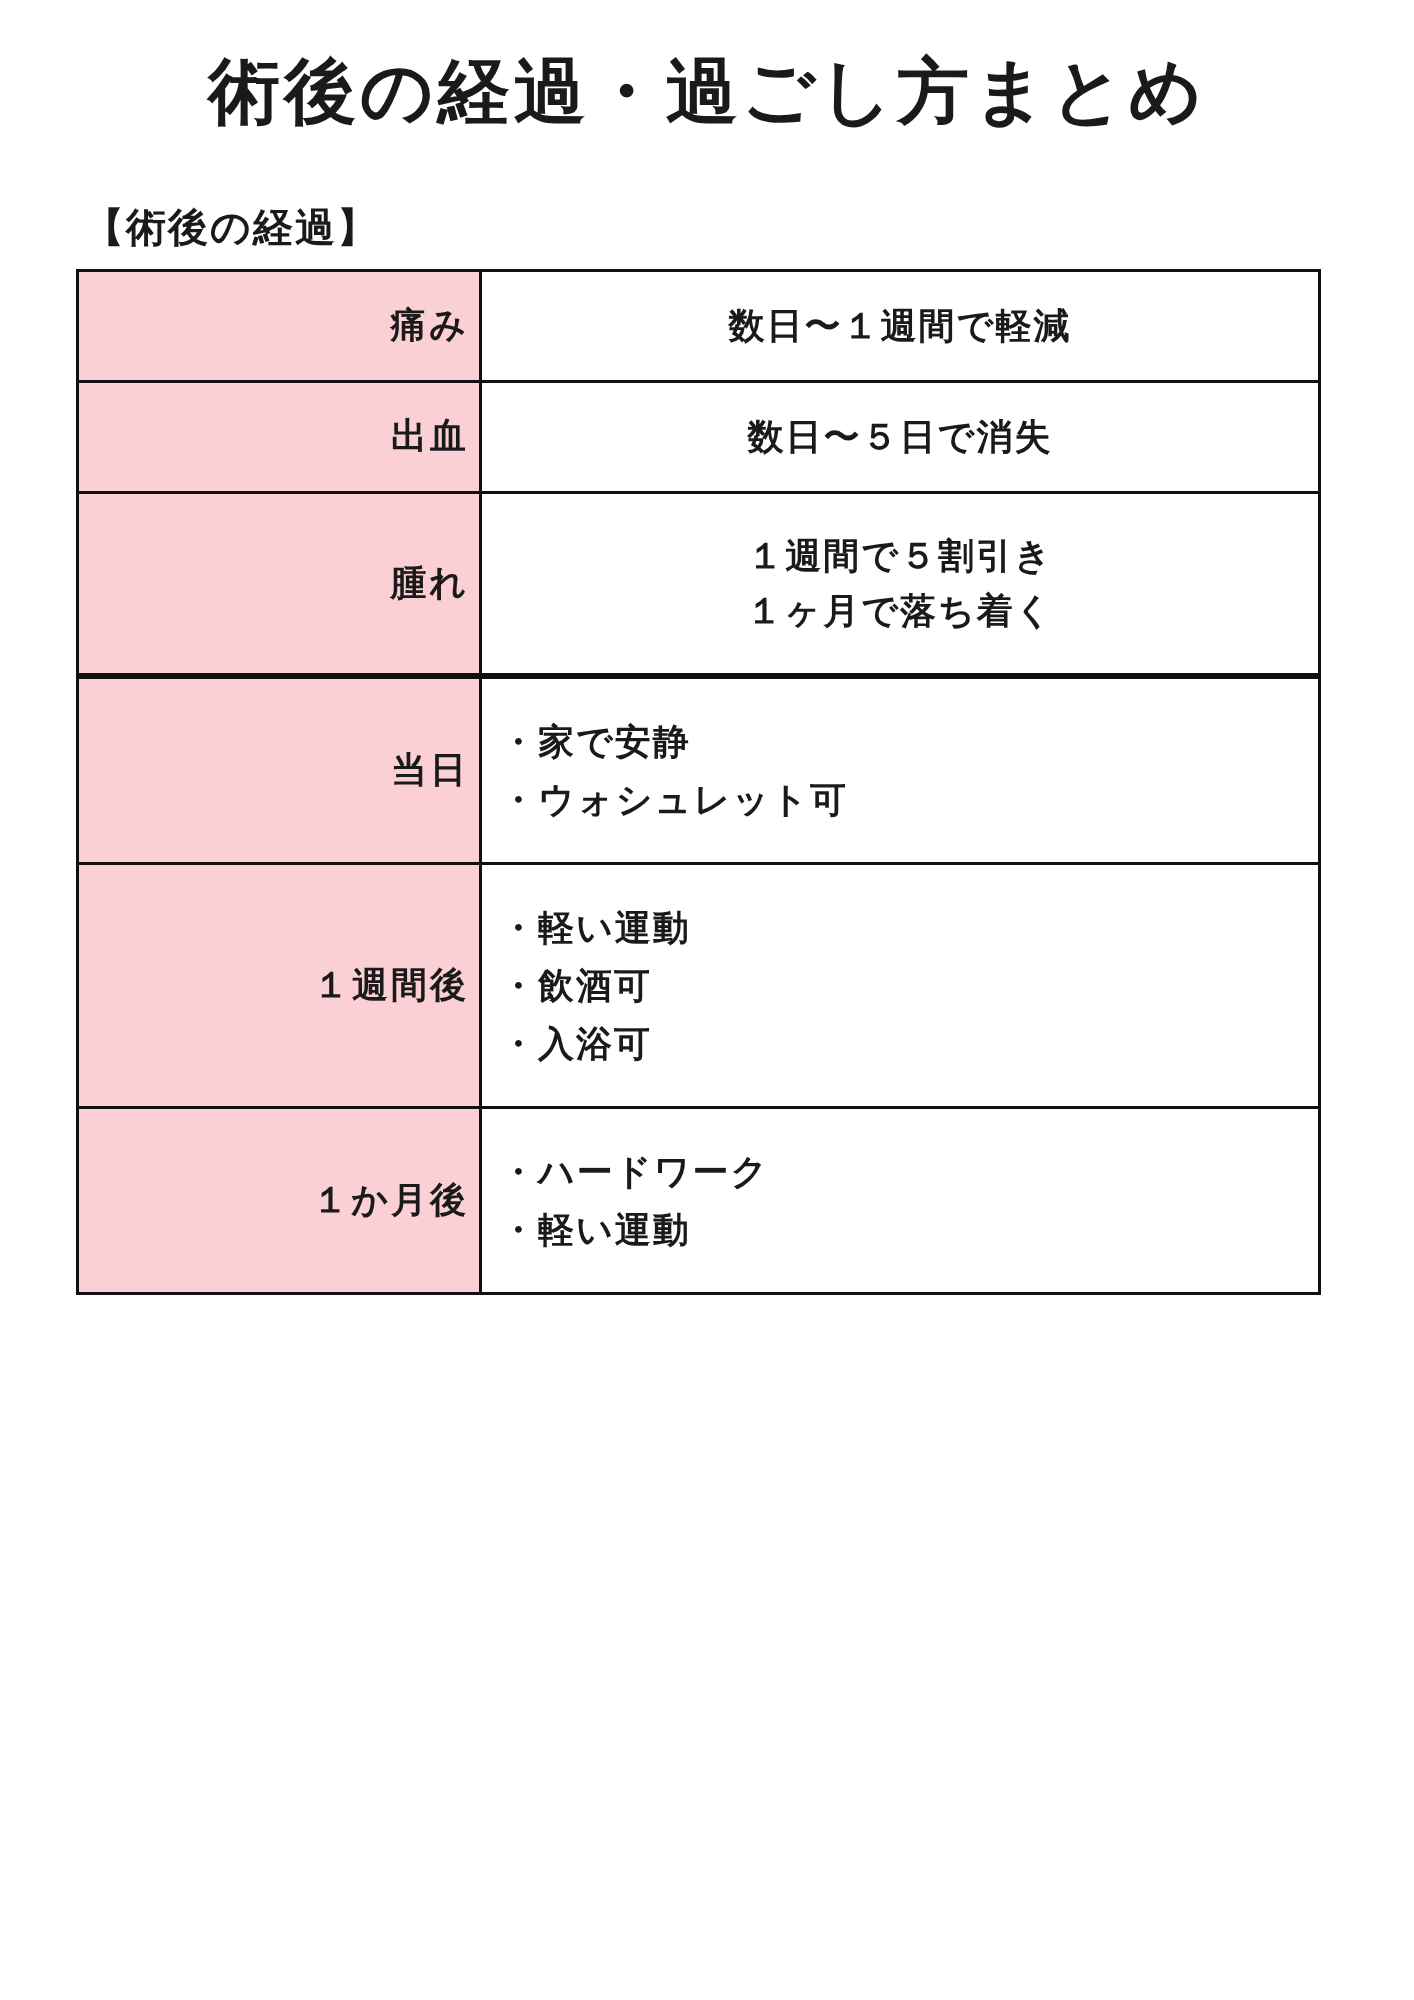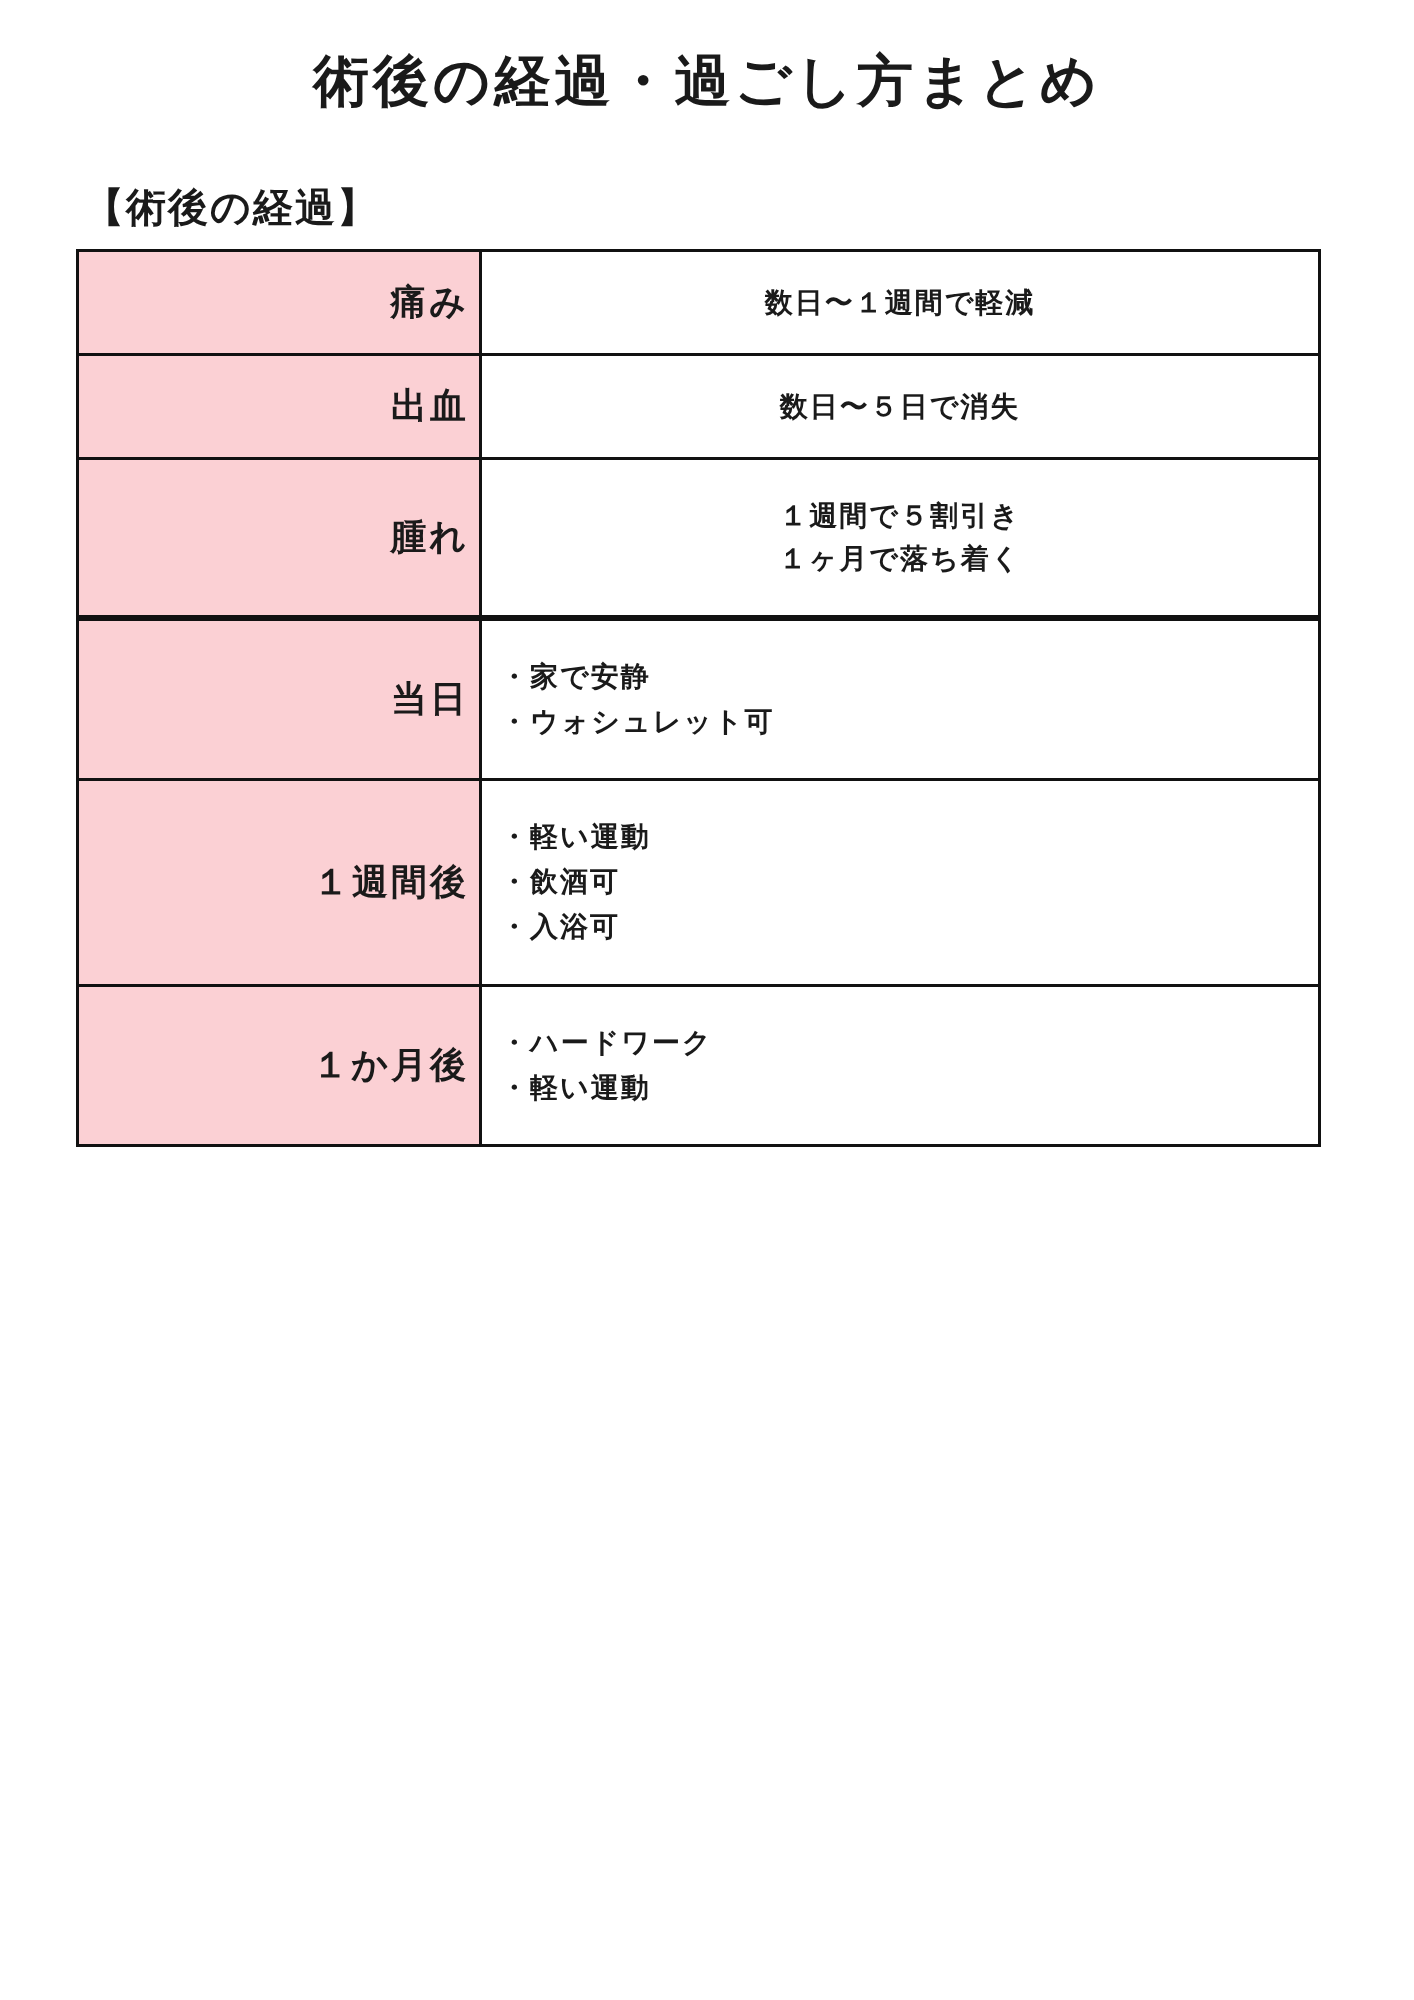--- a/index.html
+++ b/index.html
@@ -21,7 +21,7 @@
   }
   .doc-title {
     text-align: center;
-    font-size: 56px;
+    font-size: 72px;
     font-weight: 700;
     letter-spacing: 4px;
     margin: 10px 0 60px 0;

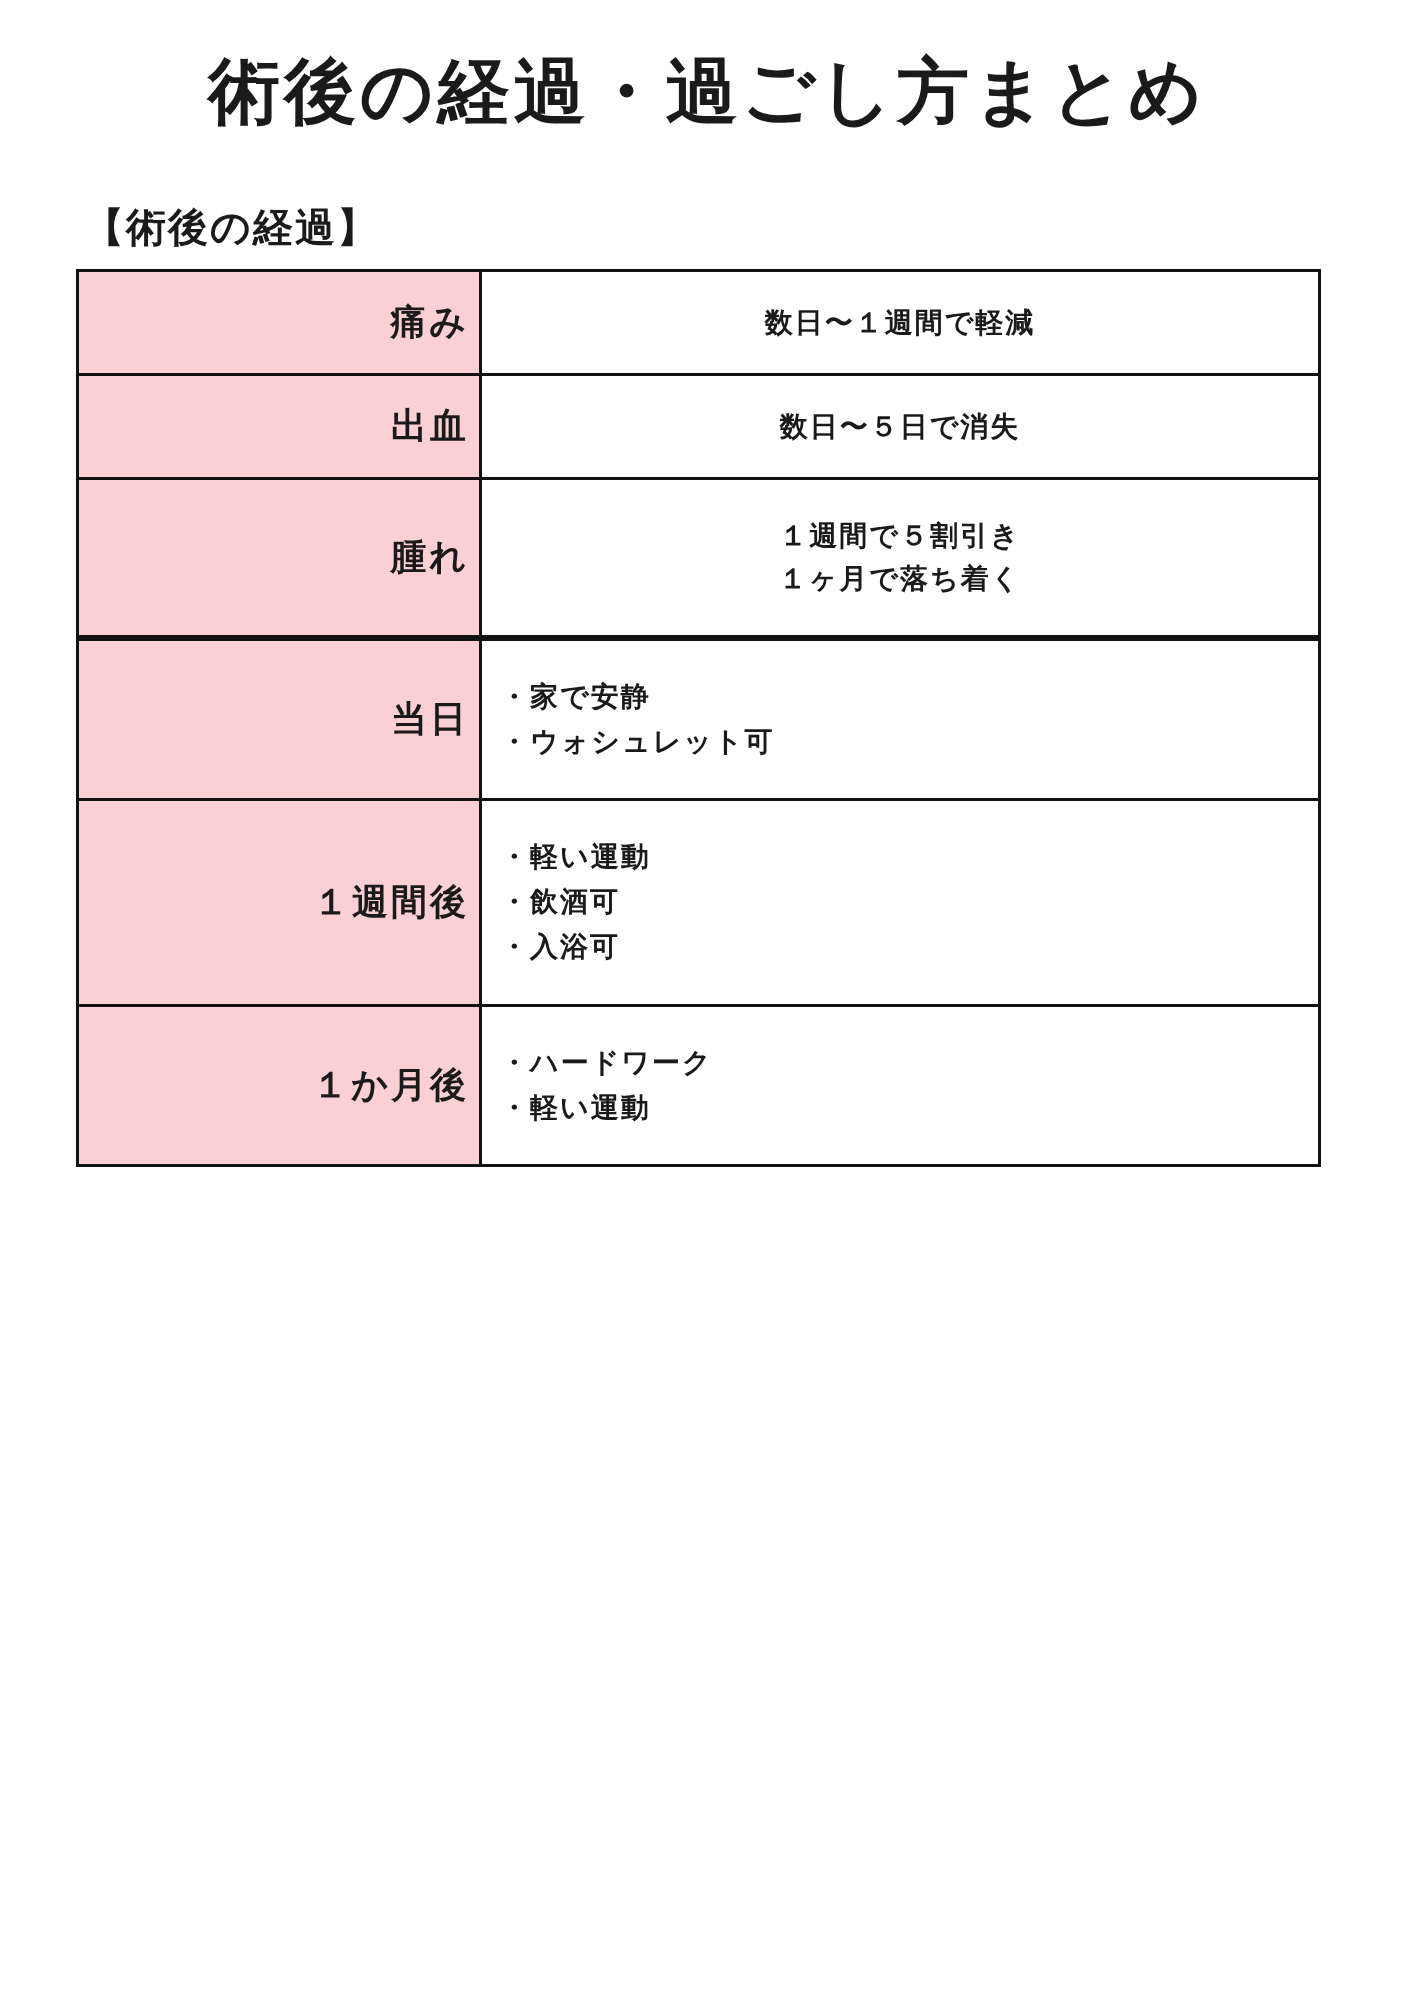--- a/index.html
+++ b/index.html
@@ -62,7 +62,7 @@
   td.value-cell {
     background: #ffffff;
     padding: 26px 18px;
-    font-size: 28px;
+    font-size: 36px;
     font-weight: 700;
     letter-spacing: 2px;
     color: #1a1a1a;

